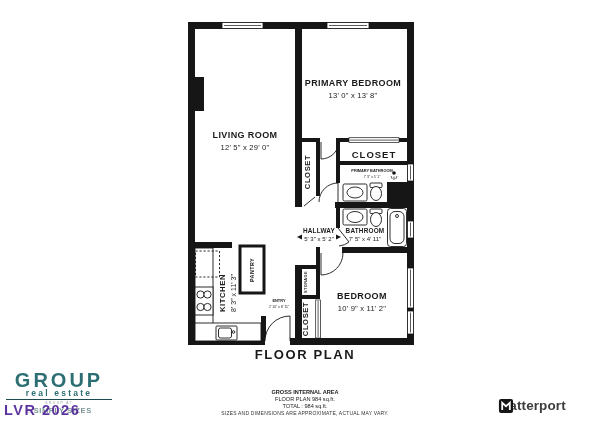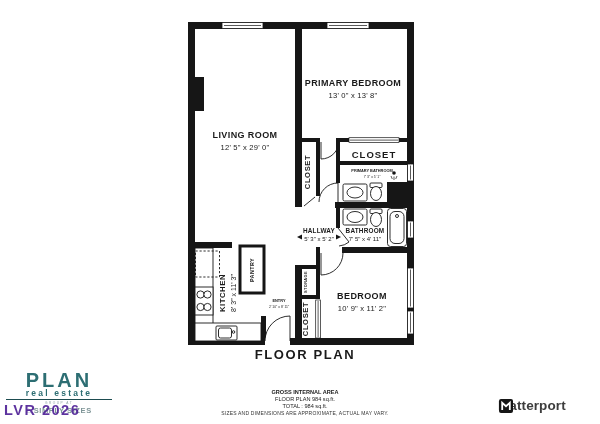--- a/index.html
+++ b/index.html
@@ -197,7 +197,7 @@
   </div>
 
   <div class="hyde">
-    <div class="hyde-name">PLAN</div>
+    <div class="hyde-name">GROUP</div>
     <div class="hyde-sub">real estate</div>
     <div class="hyde-group">GROUP AT</div>
     <div class="hyde-simply"><span class="house">⌂</span><span>SIMPLY SIZES</span></div>

